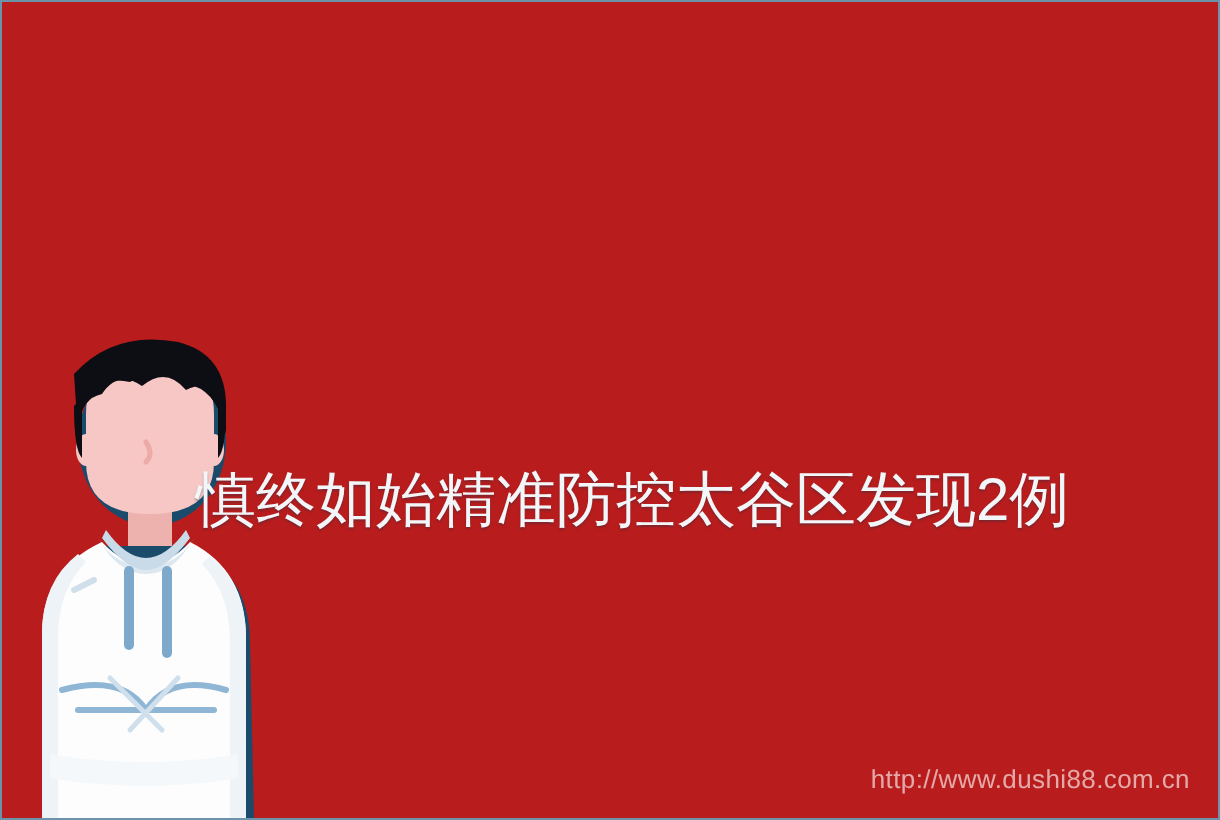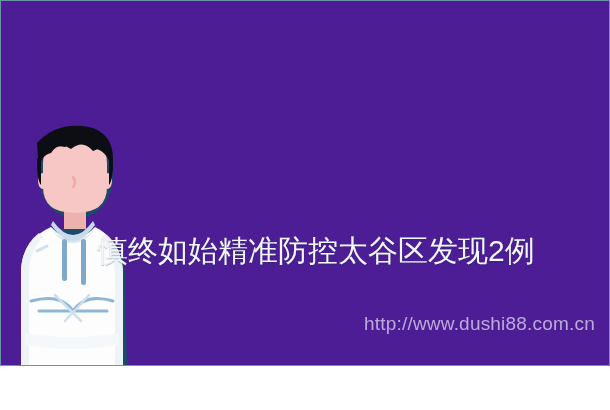--- a/index.html
+++ b/index.html
@@ -14,9 +14,9 @@
   #banner {
     position: relative;
     width: 610px;
-    height: 366px;
+    height: 410px;
     overflow: hidden;
-    background: #4c1d95;
+    background: #b91c1c;
     box-sizing: border-box;
     border: 1px solid #6d93ab;
   }

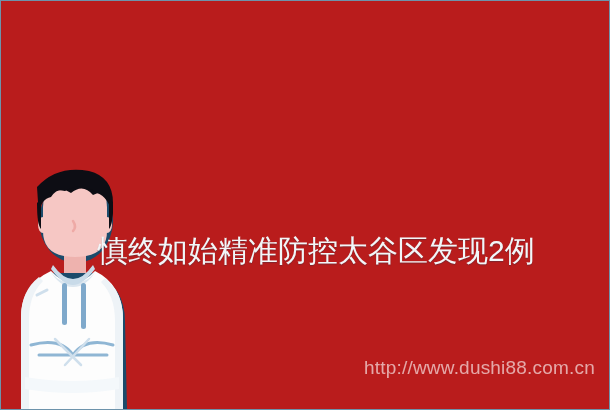--- a/index.html
+++ b/index.html
@@ -43,9 +43,9 @@
   .watermark {
     position: absolute;
     right: 14px;
-    bottom: 30px;
+    bottom: 12px;
     color: rgba(255,255,255,0.62);
-    font-size: 19px;
+    font-size: 13px;
     letter-spacing: 0.2px;
     font-family: "Liberation Sans", "DejaVu Sans", sans-serif;
   }

